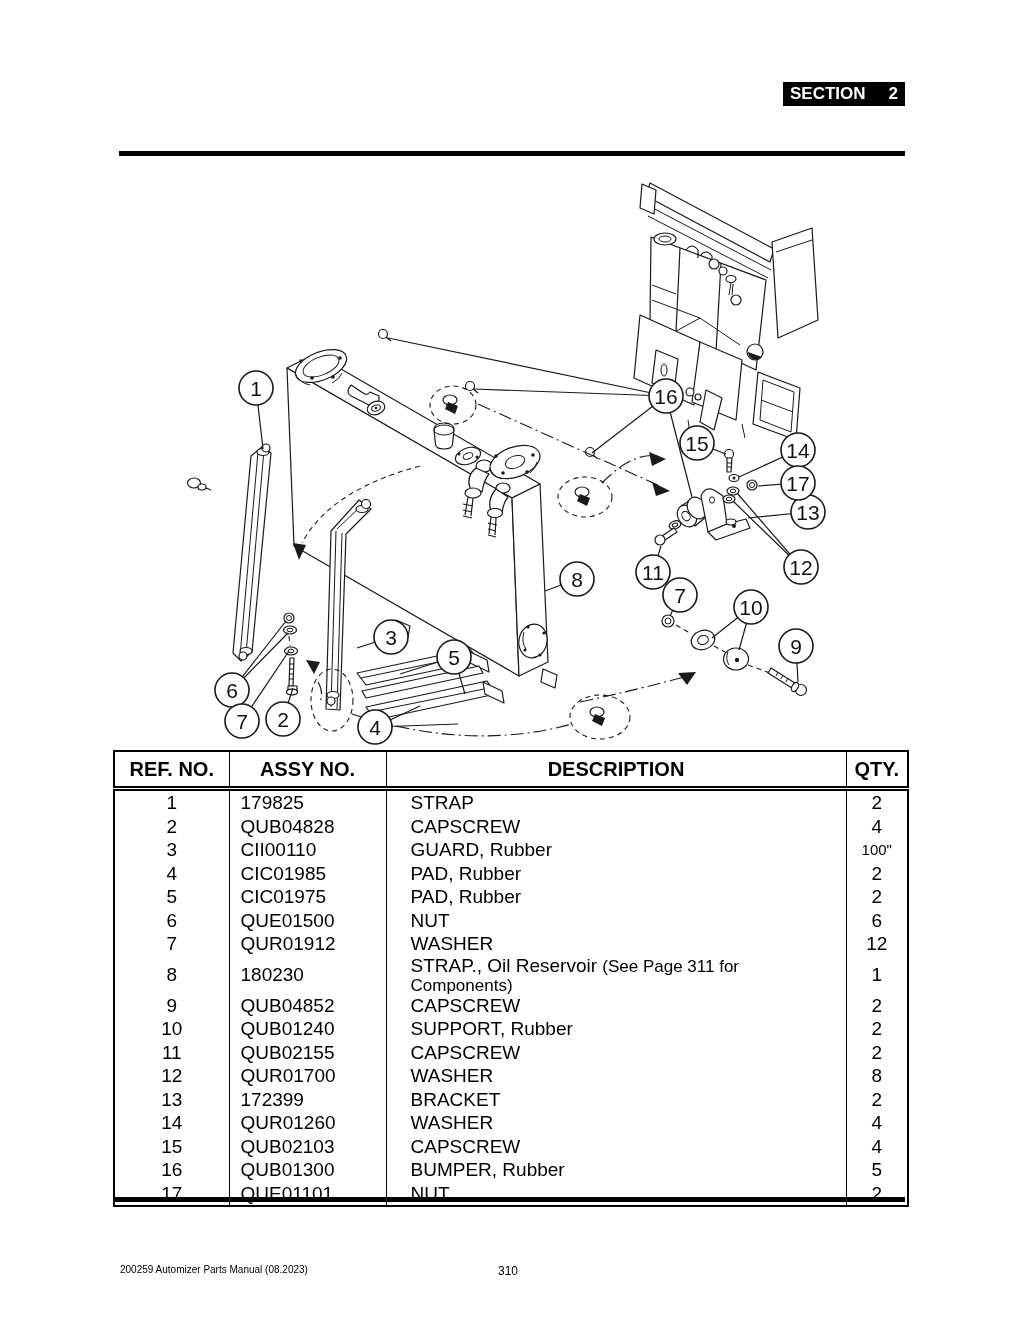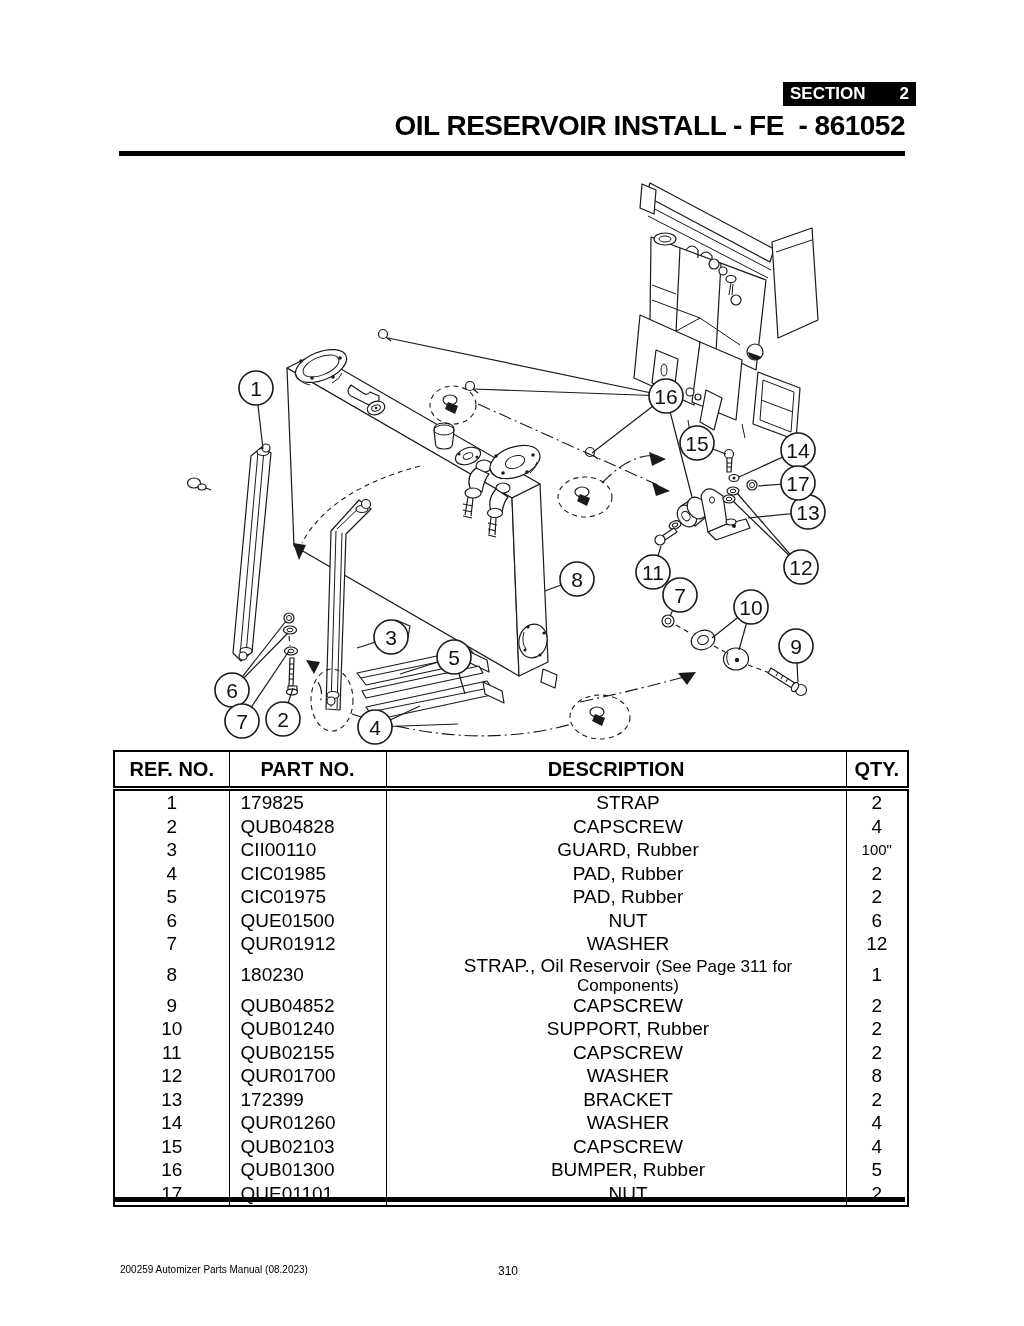--- a/index.html
+++ b/index.html
@@ -7,7 +7,7 @@
         font-family:"Liberation Sans","DejaVu Sans",sans-serif;color:#000;}
 
   
-  #section-badge{position:absolute;left:783px;top:82px;width:133px;height:24px;background:#000;
+  #section-badge{position:absolute;left:783px;top:82px;width:122px;height:24px;background:#000;
     color:#fff;font-weight:bold;font-size:17px;display:flex;align-items:center;
     justify-content:space-between;padding:0 7px;box-sizing:border-box;}
   #page-title{position:absolute;right:119px;top:110px;font-size:28px;font-weight:bold;

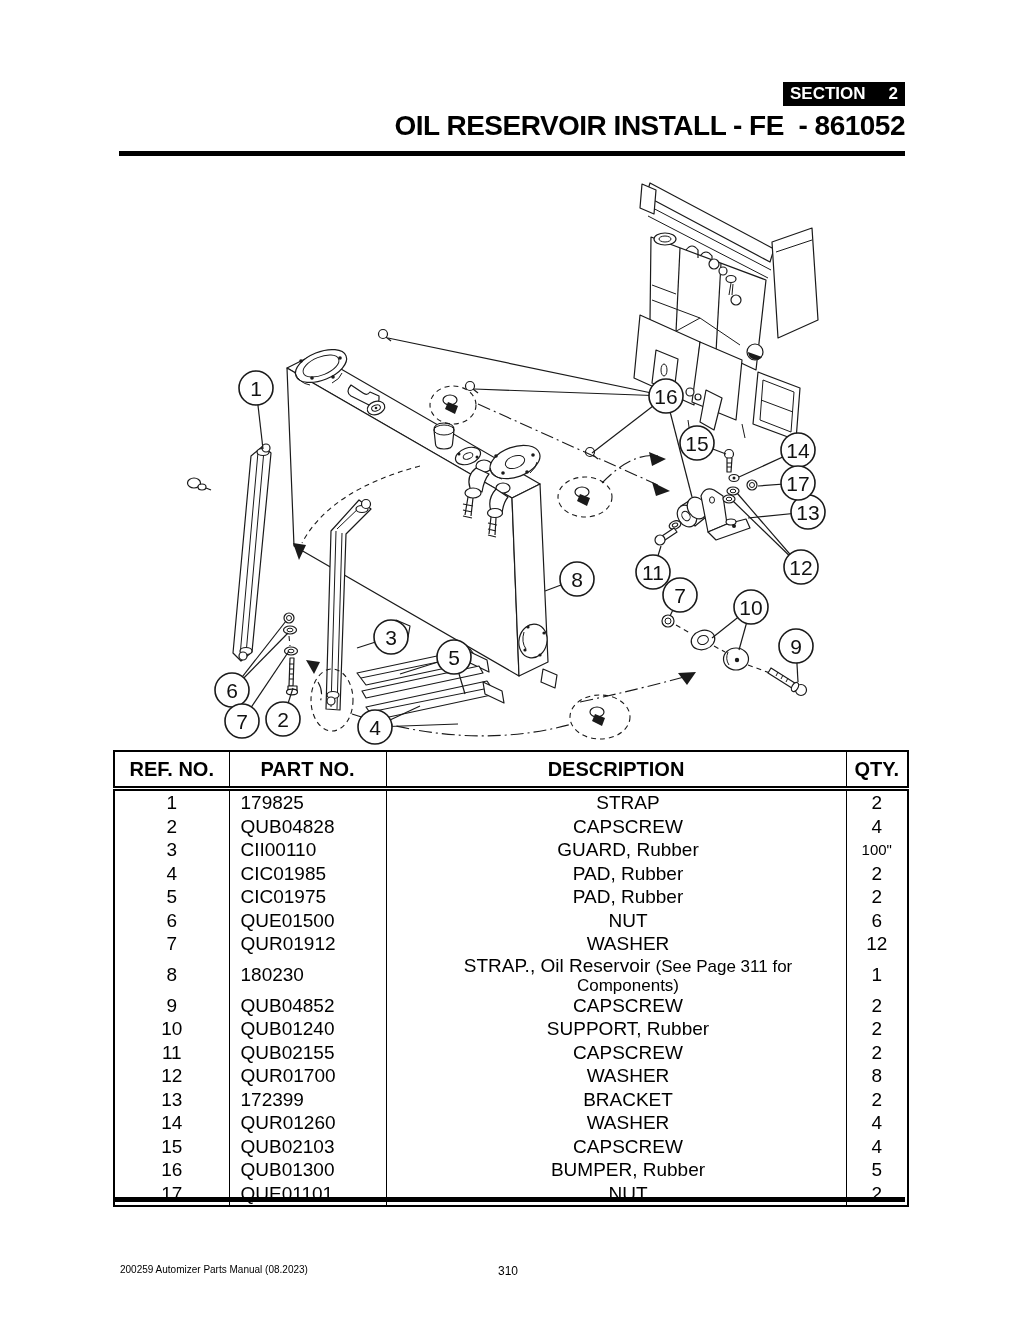--- a/index.html
+++ b/index.html
@@ -57,7 +57,6 @@
     <span>SECTION</span>
     <span>2</span>
   </div>
-  <div id="page-title">OIL RESERVOIR INSTALL - FE  - 861052</div>
   <div id="title-rule"></div>
 
   <svg id="diagram" viewBox="100 160 824 600" xmlns="http://www.w3.org/2000/svg">

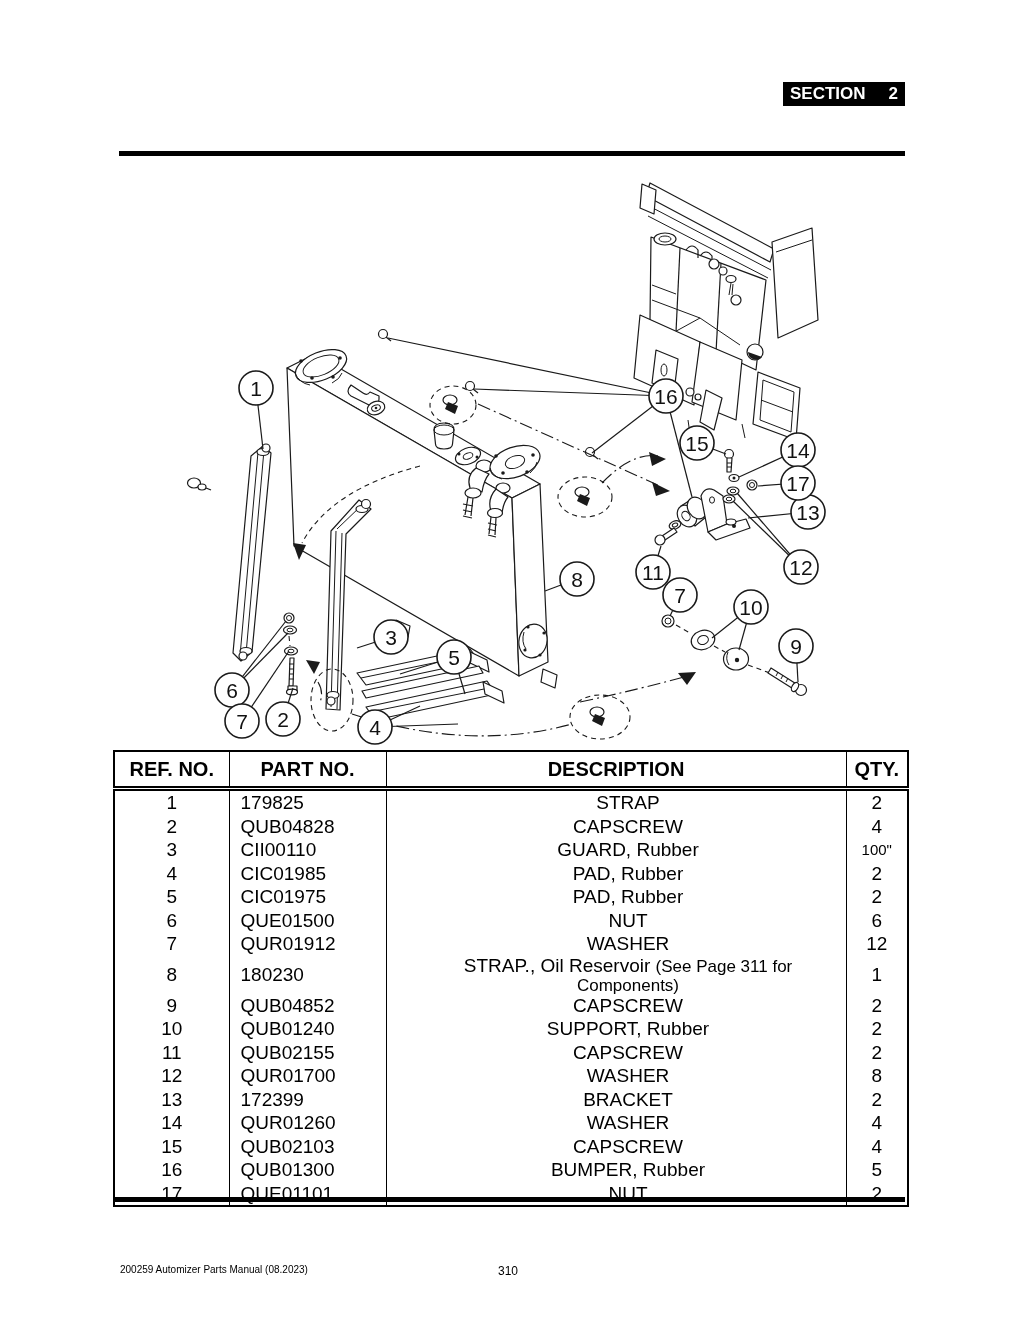--- a/index.html
+++ b/index.html
@@ -364,7 +364,7 @@
       <thead>
         <tr>
           <th>REF. NO.</th>
-          <th>PART NO.</th>
+          <th>ASSY NO.</th>
           <th>DESCRIPTION</th>
           <th>QTY.</th>
         </tr>

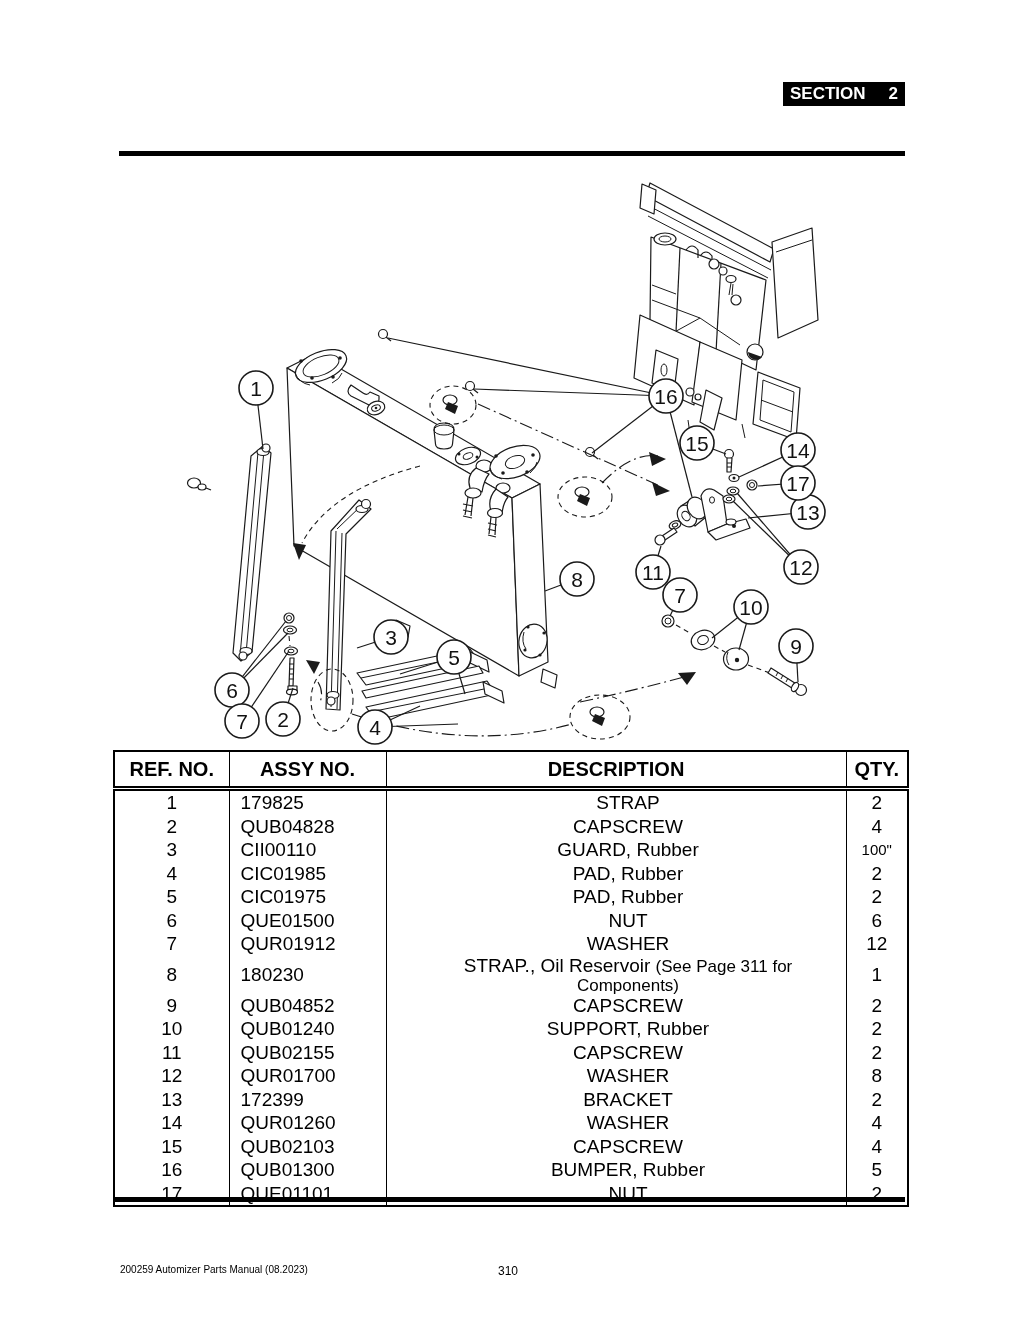--- a/index.html
+++ b/index.html
@@ -27,7 +27,7 @@
   col.c-ref{width:115px;}col.c-part{width:157px;}col.c-desc{width:460px;}col.c-qty{width:62px;}
   td.ref{text-align:center;}
   td.part{text-align:left;padding-left:11px;margin-top:36px;}
-  td.desc{text-align:center;padding-left:24px;}
+  td.desc{text-align:left;padding-left:24px;}
   td.qty{text-align:center;}
   td.qty.qty-small{font-size:15px;}
   .desc-note{font-size:17px;}

